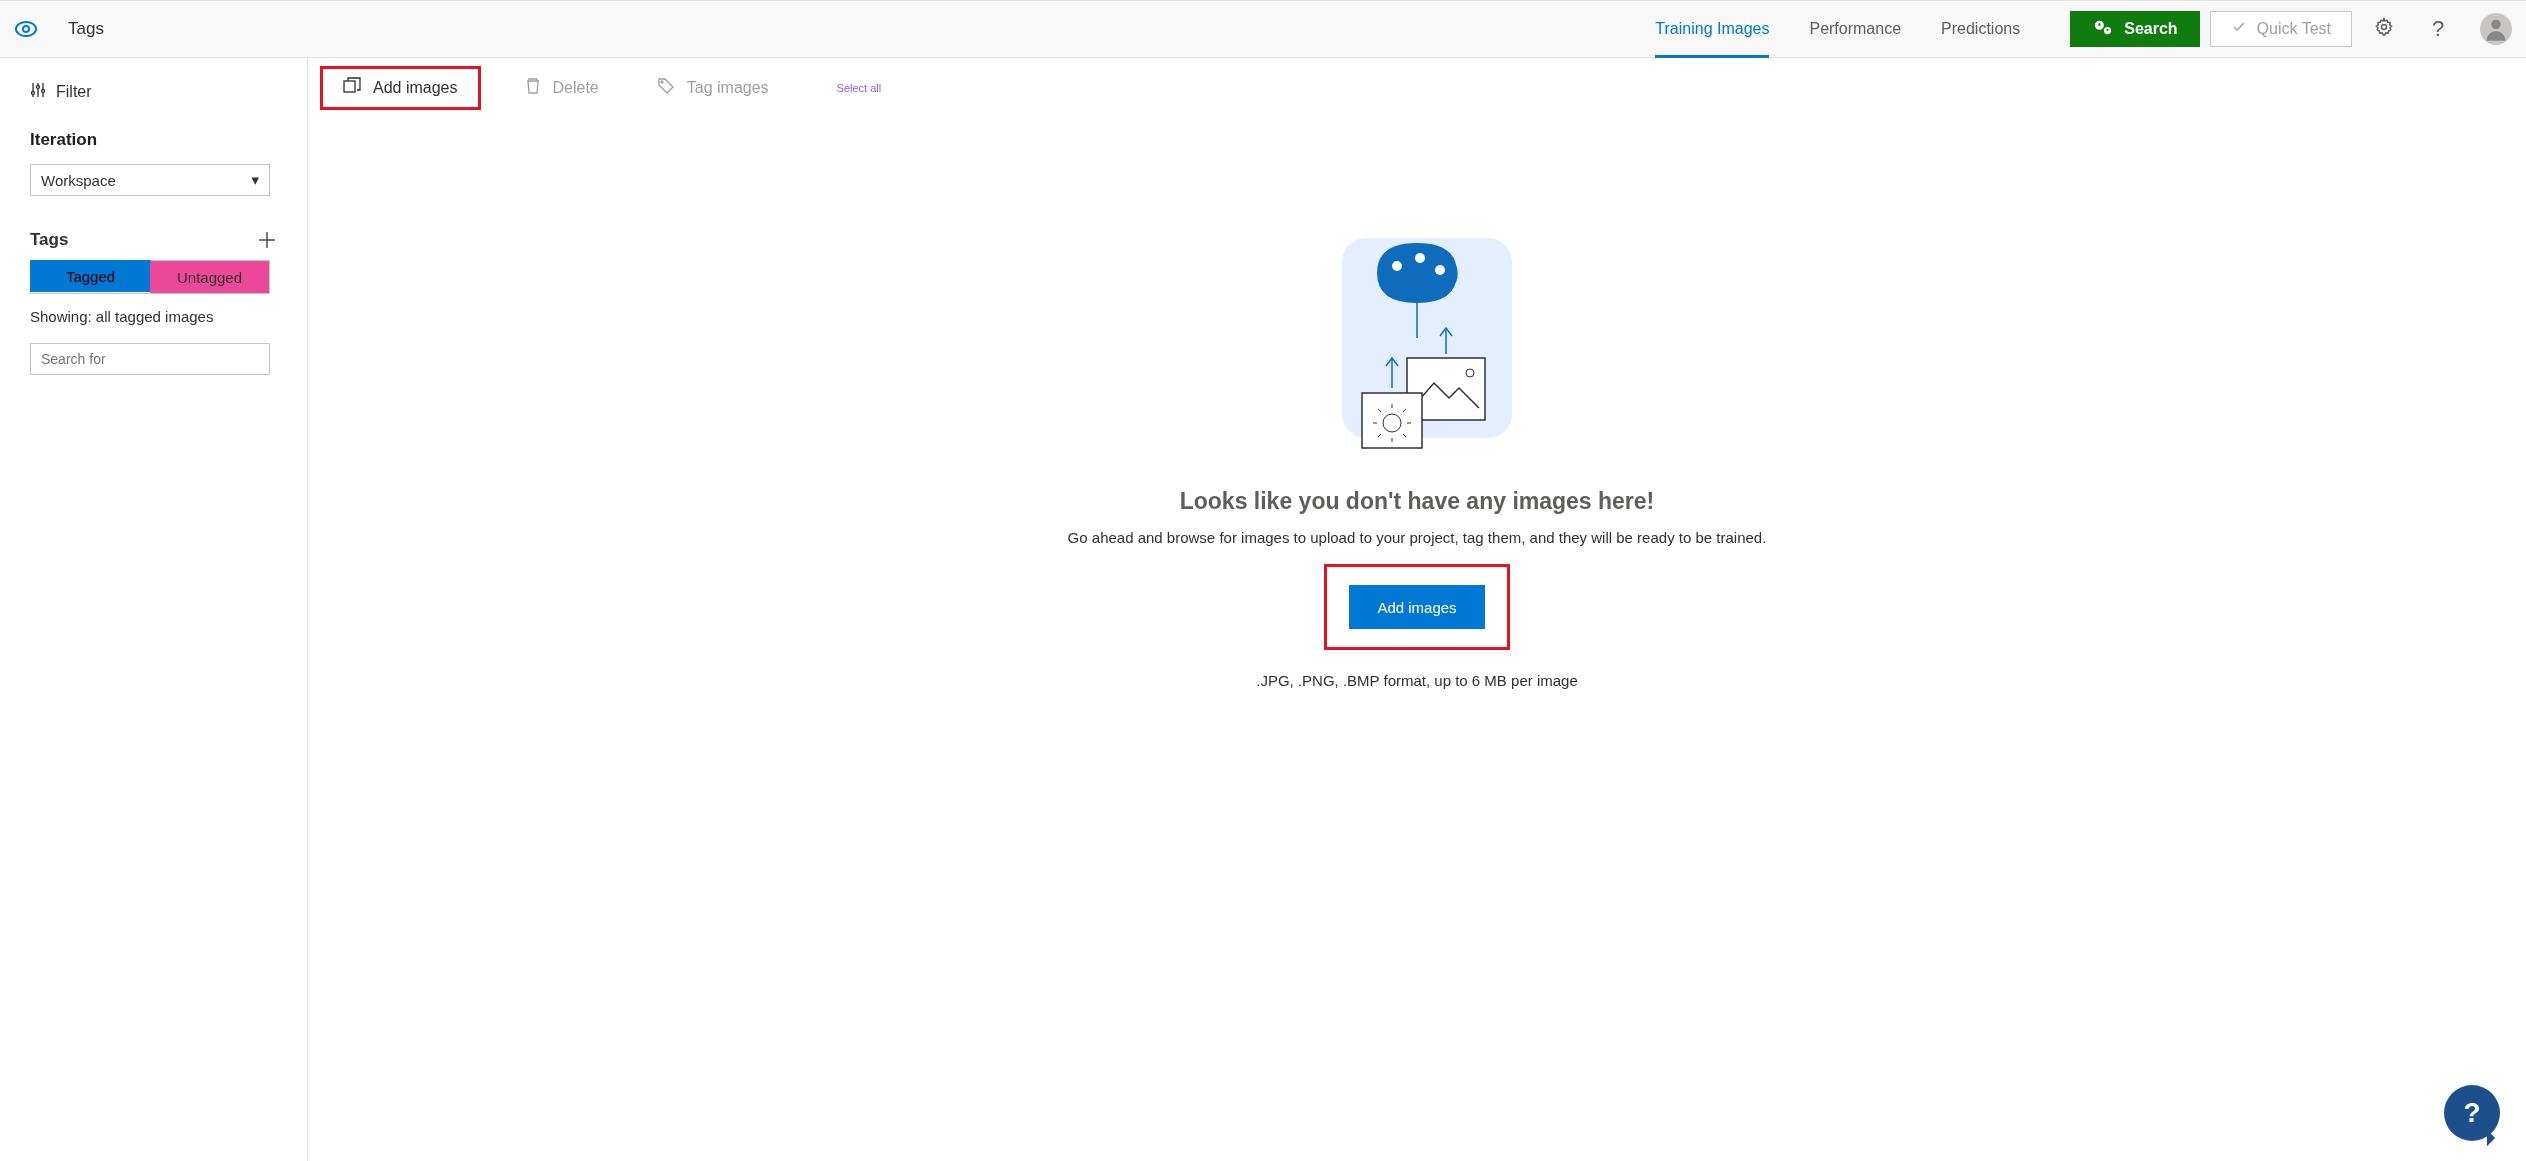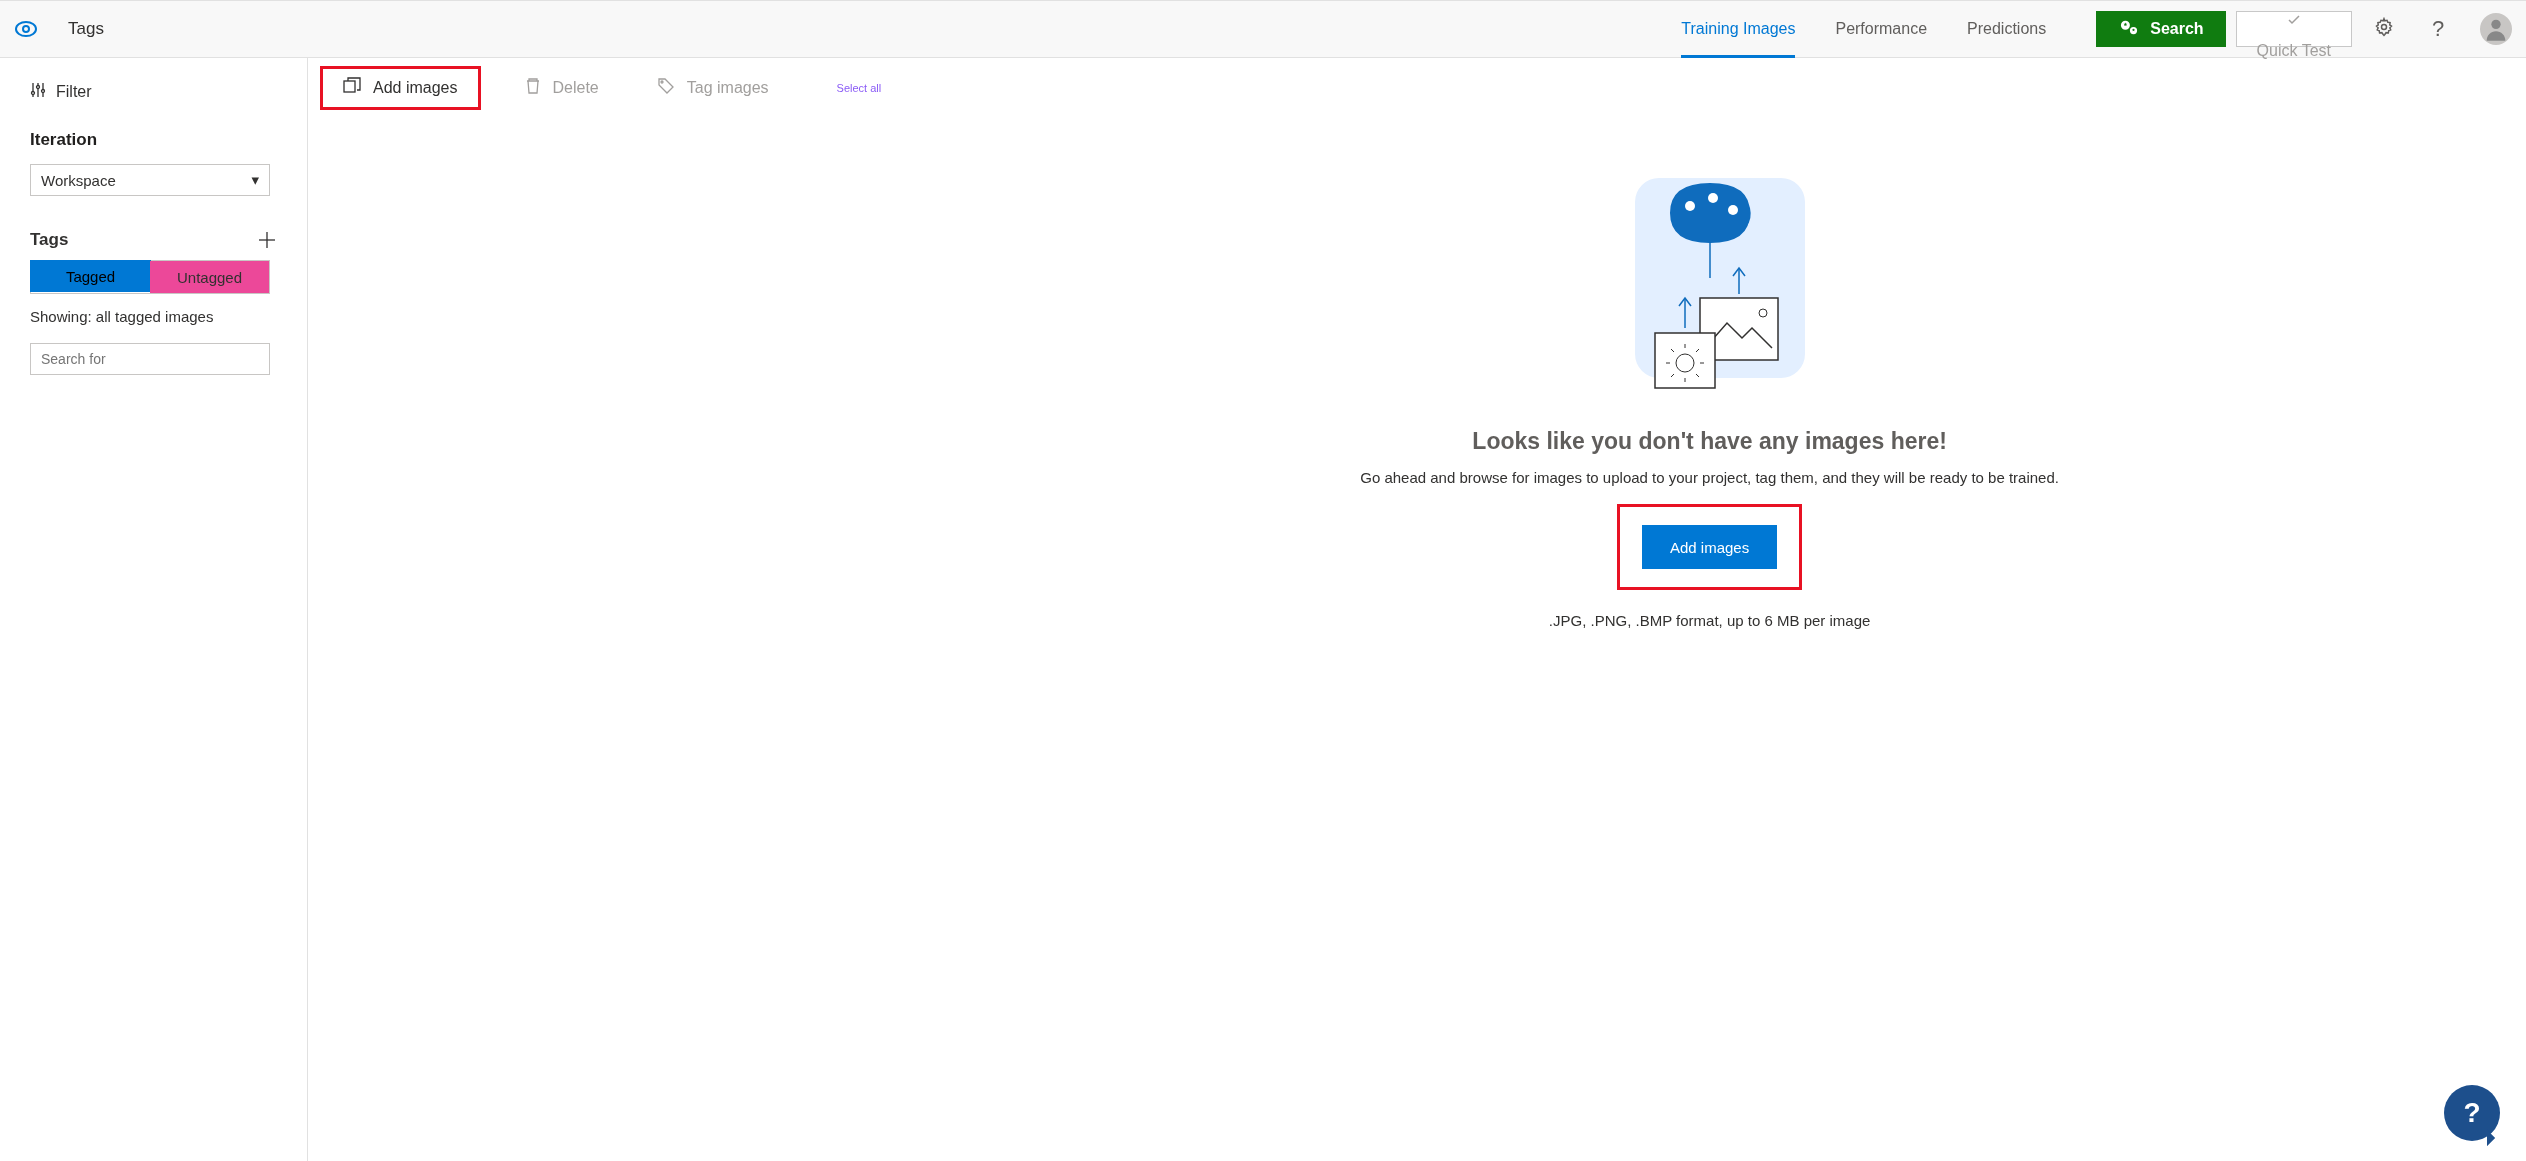--- a/index.html
+++ b/index.html
@@ -59,7 +59,6 @@
   align-items: center;
   gap: 10px;
   cursor: pointer;
-  flex-direction: column;
 }
 .icon-btn {
   width: 44px; height: 44px;

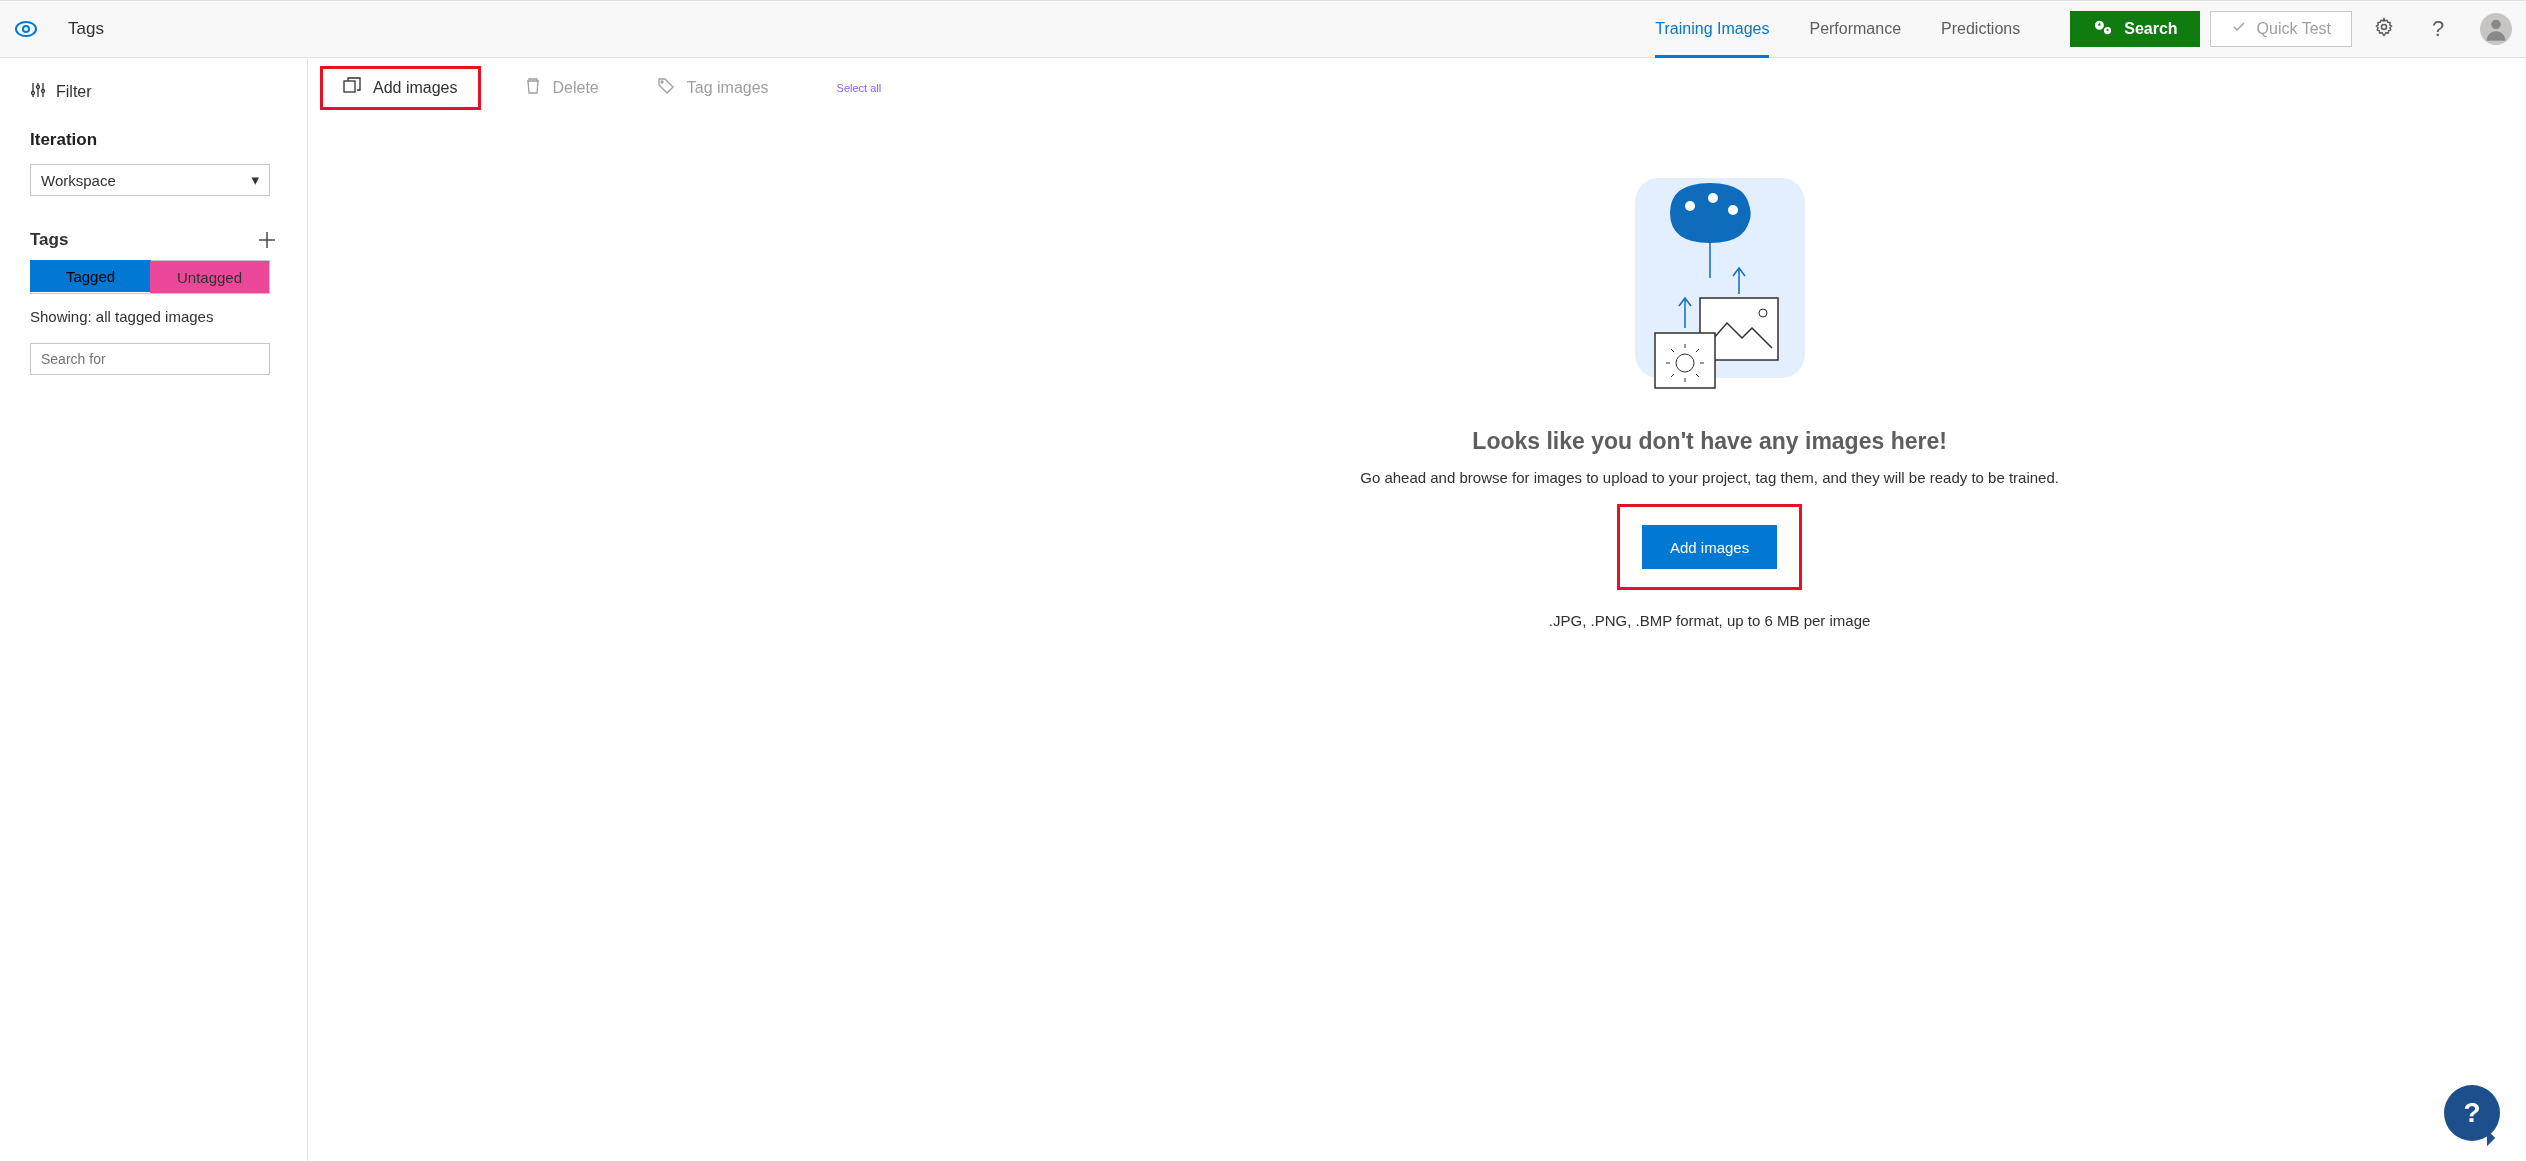--- a/index.html
+++ b/index.html
@@ -111,7 +111,7 @@
   font-size: 14px;
 }
 
-.main { flex: 1; display: flex; flex-direction: row; justify-content: space-between; }
+.main { flex: 1; display: flex; flex-direction: column; justify-content: space-between; }
 .toolbar {
   height: 60px;
   display: flex; align-items: center;

